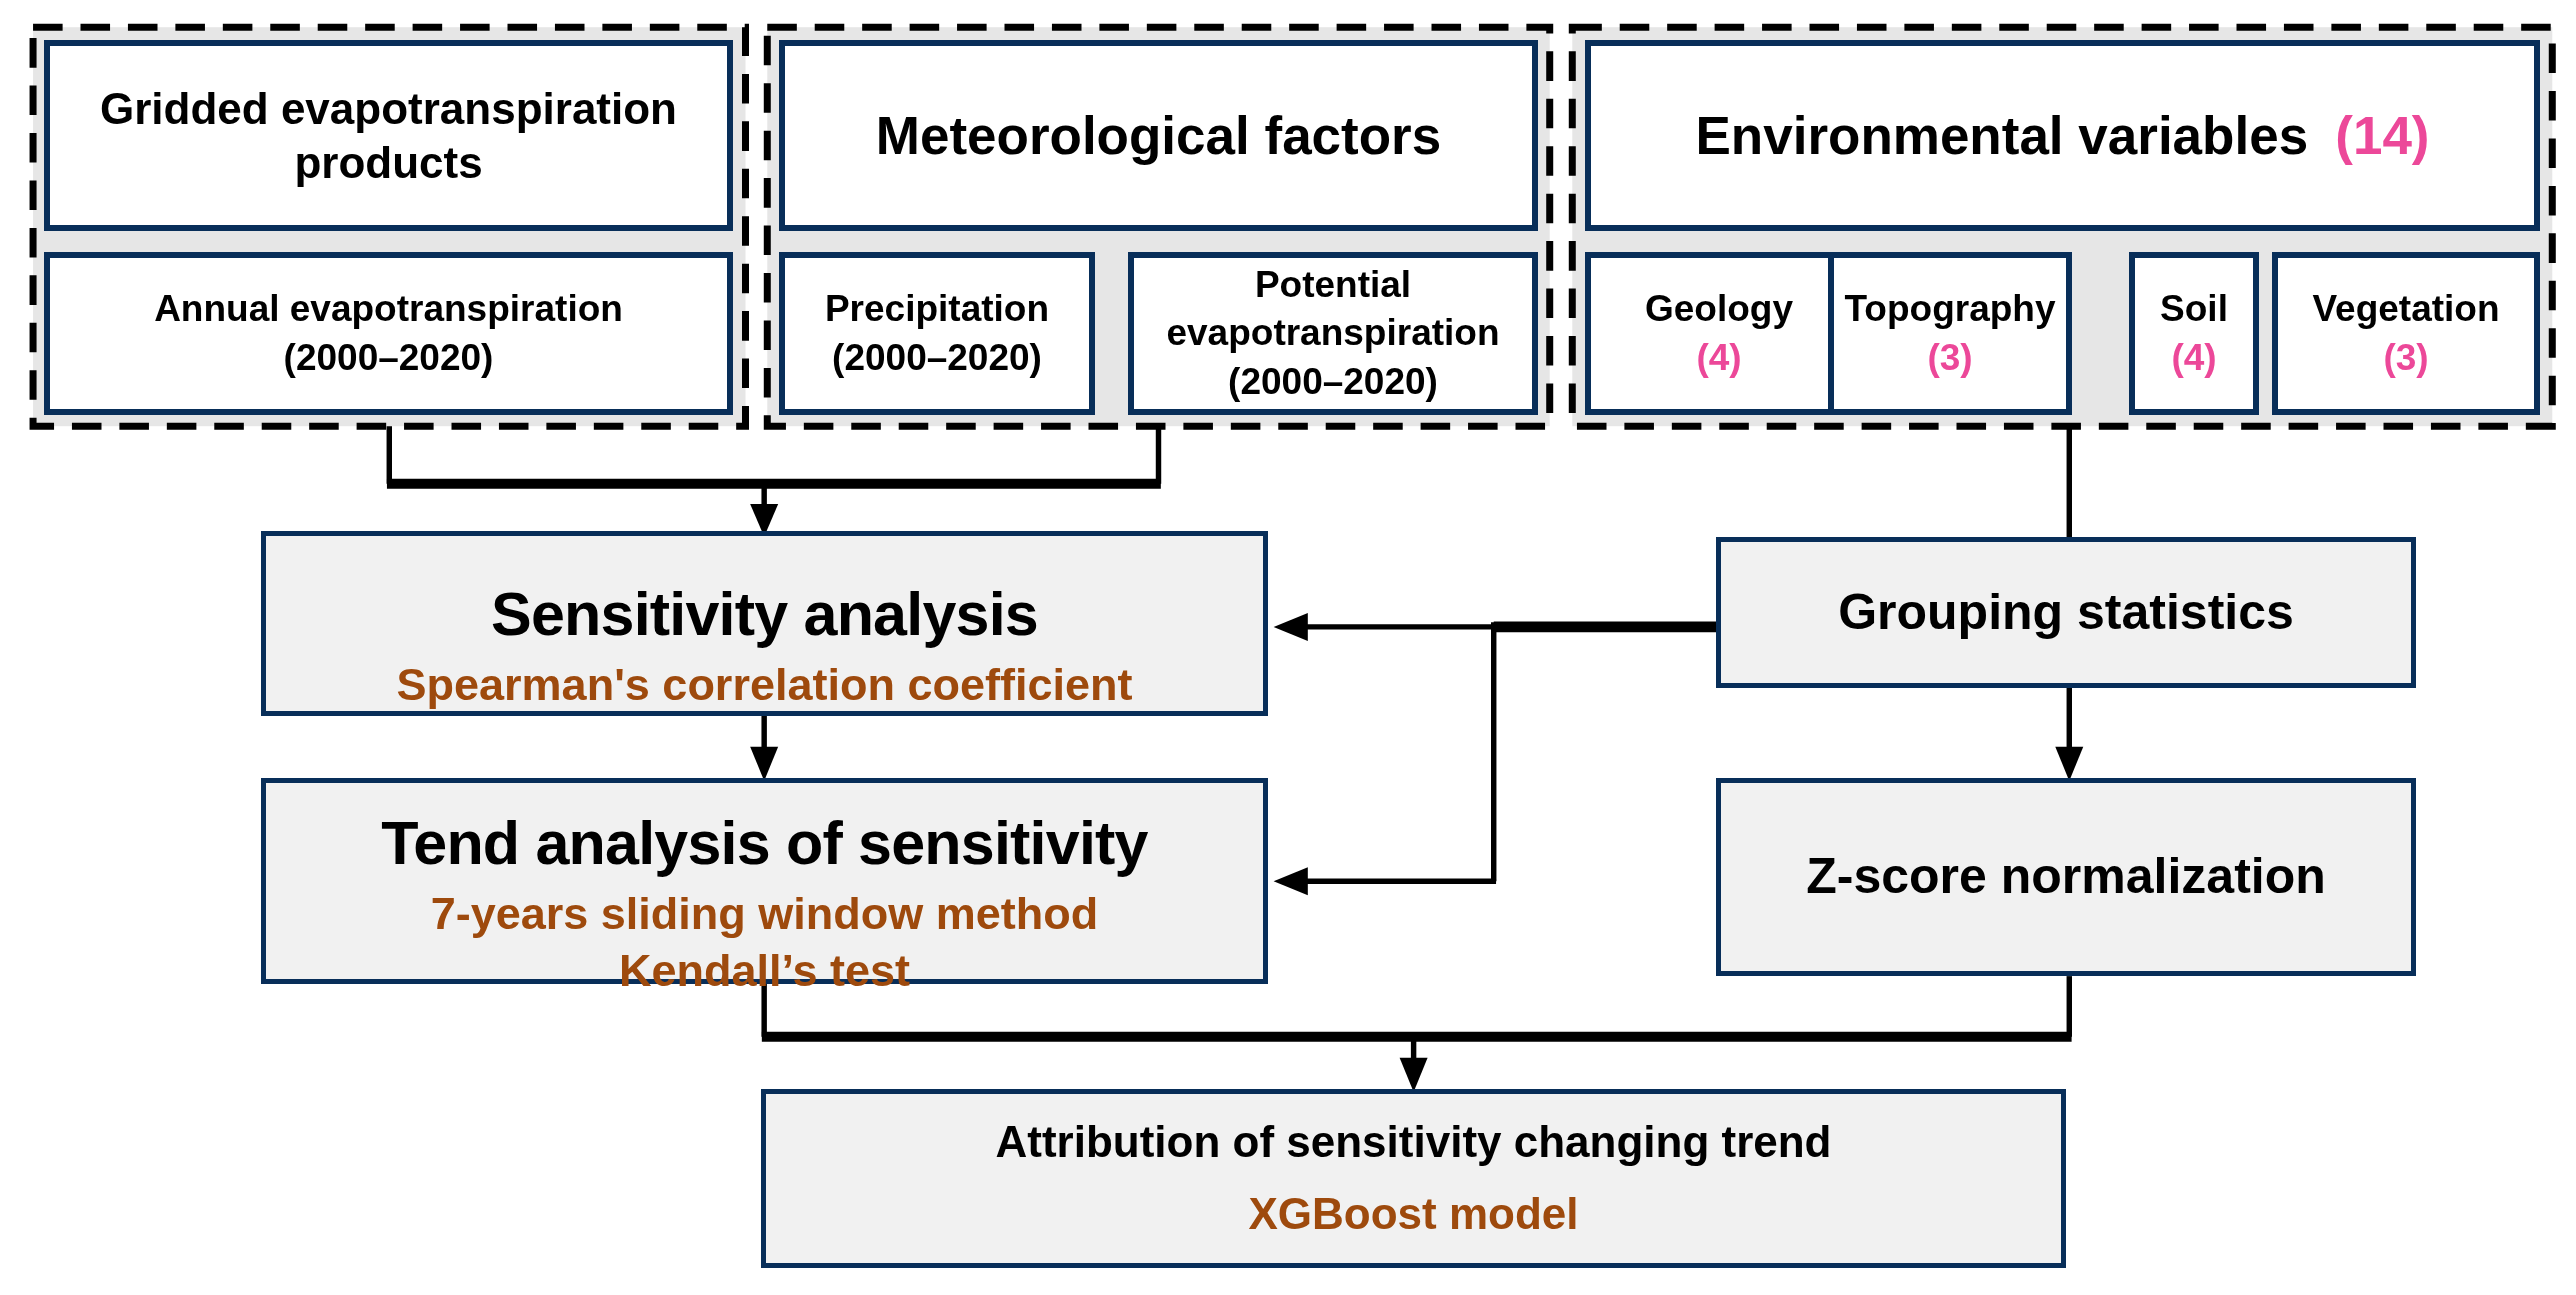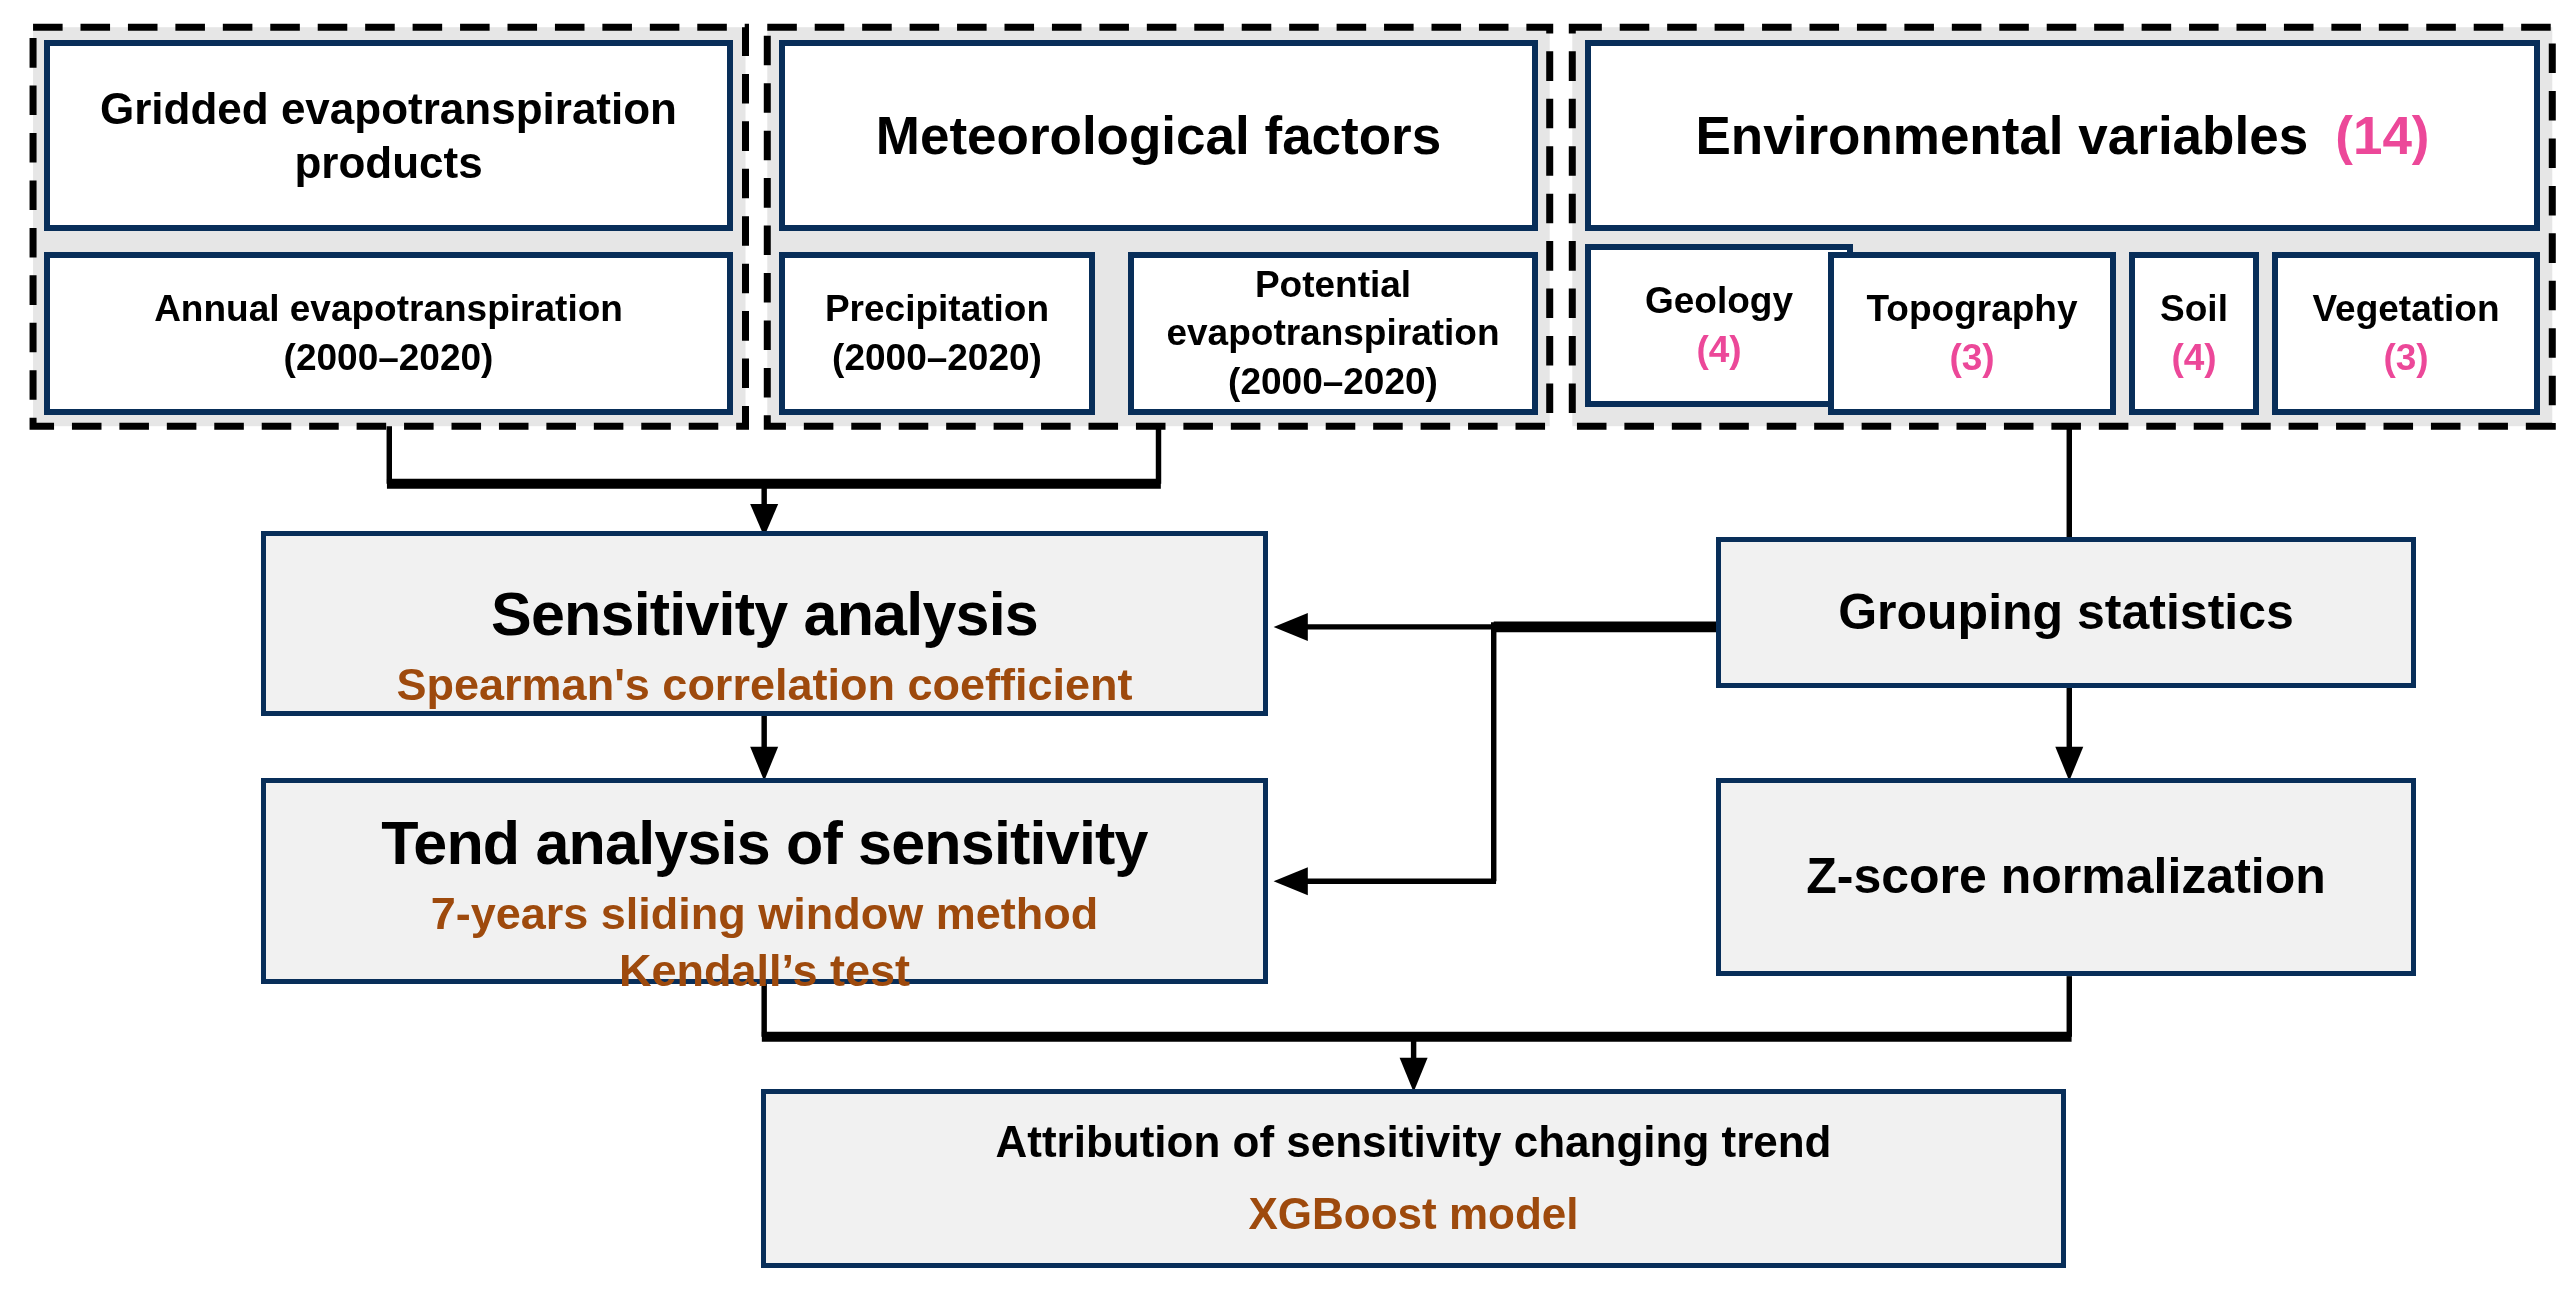--- a/index.html
+++ b/index.html
@@ -116,7 +116,7 @@
     </div>
   </div>
 
-  <div class="wbox sub-txt" style="left:1585px;top:244px;width:268px;height:163px">
+  <div class="wbox sub-txt" style="left:1585px;top:252px;width:268px;height:163px">
     <div>Geology</div>
     <div class="count">(4)</div>
   </div>

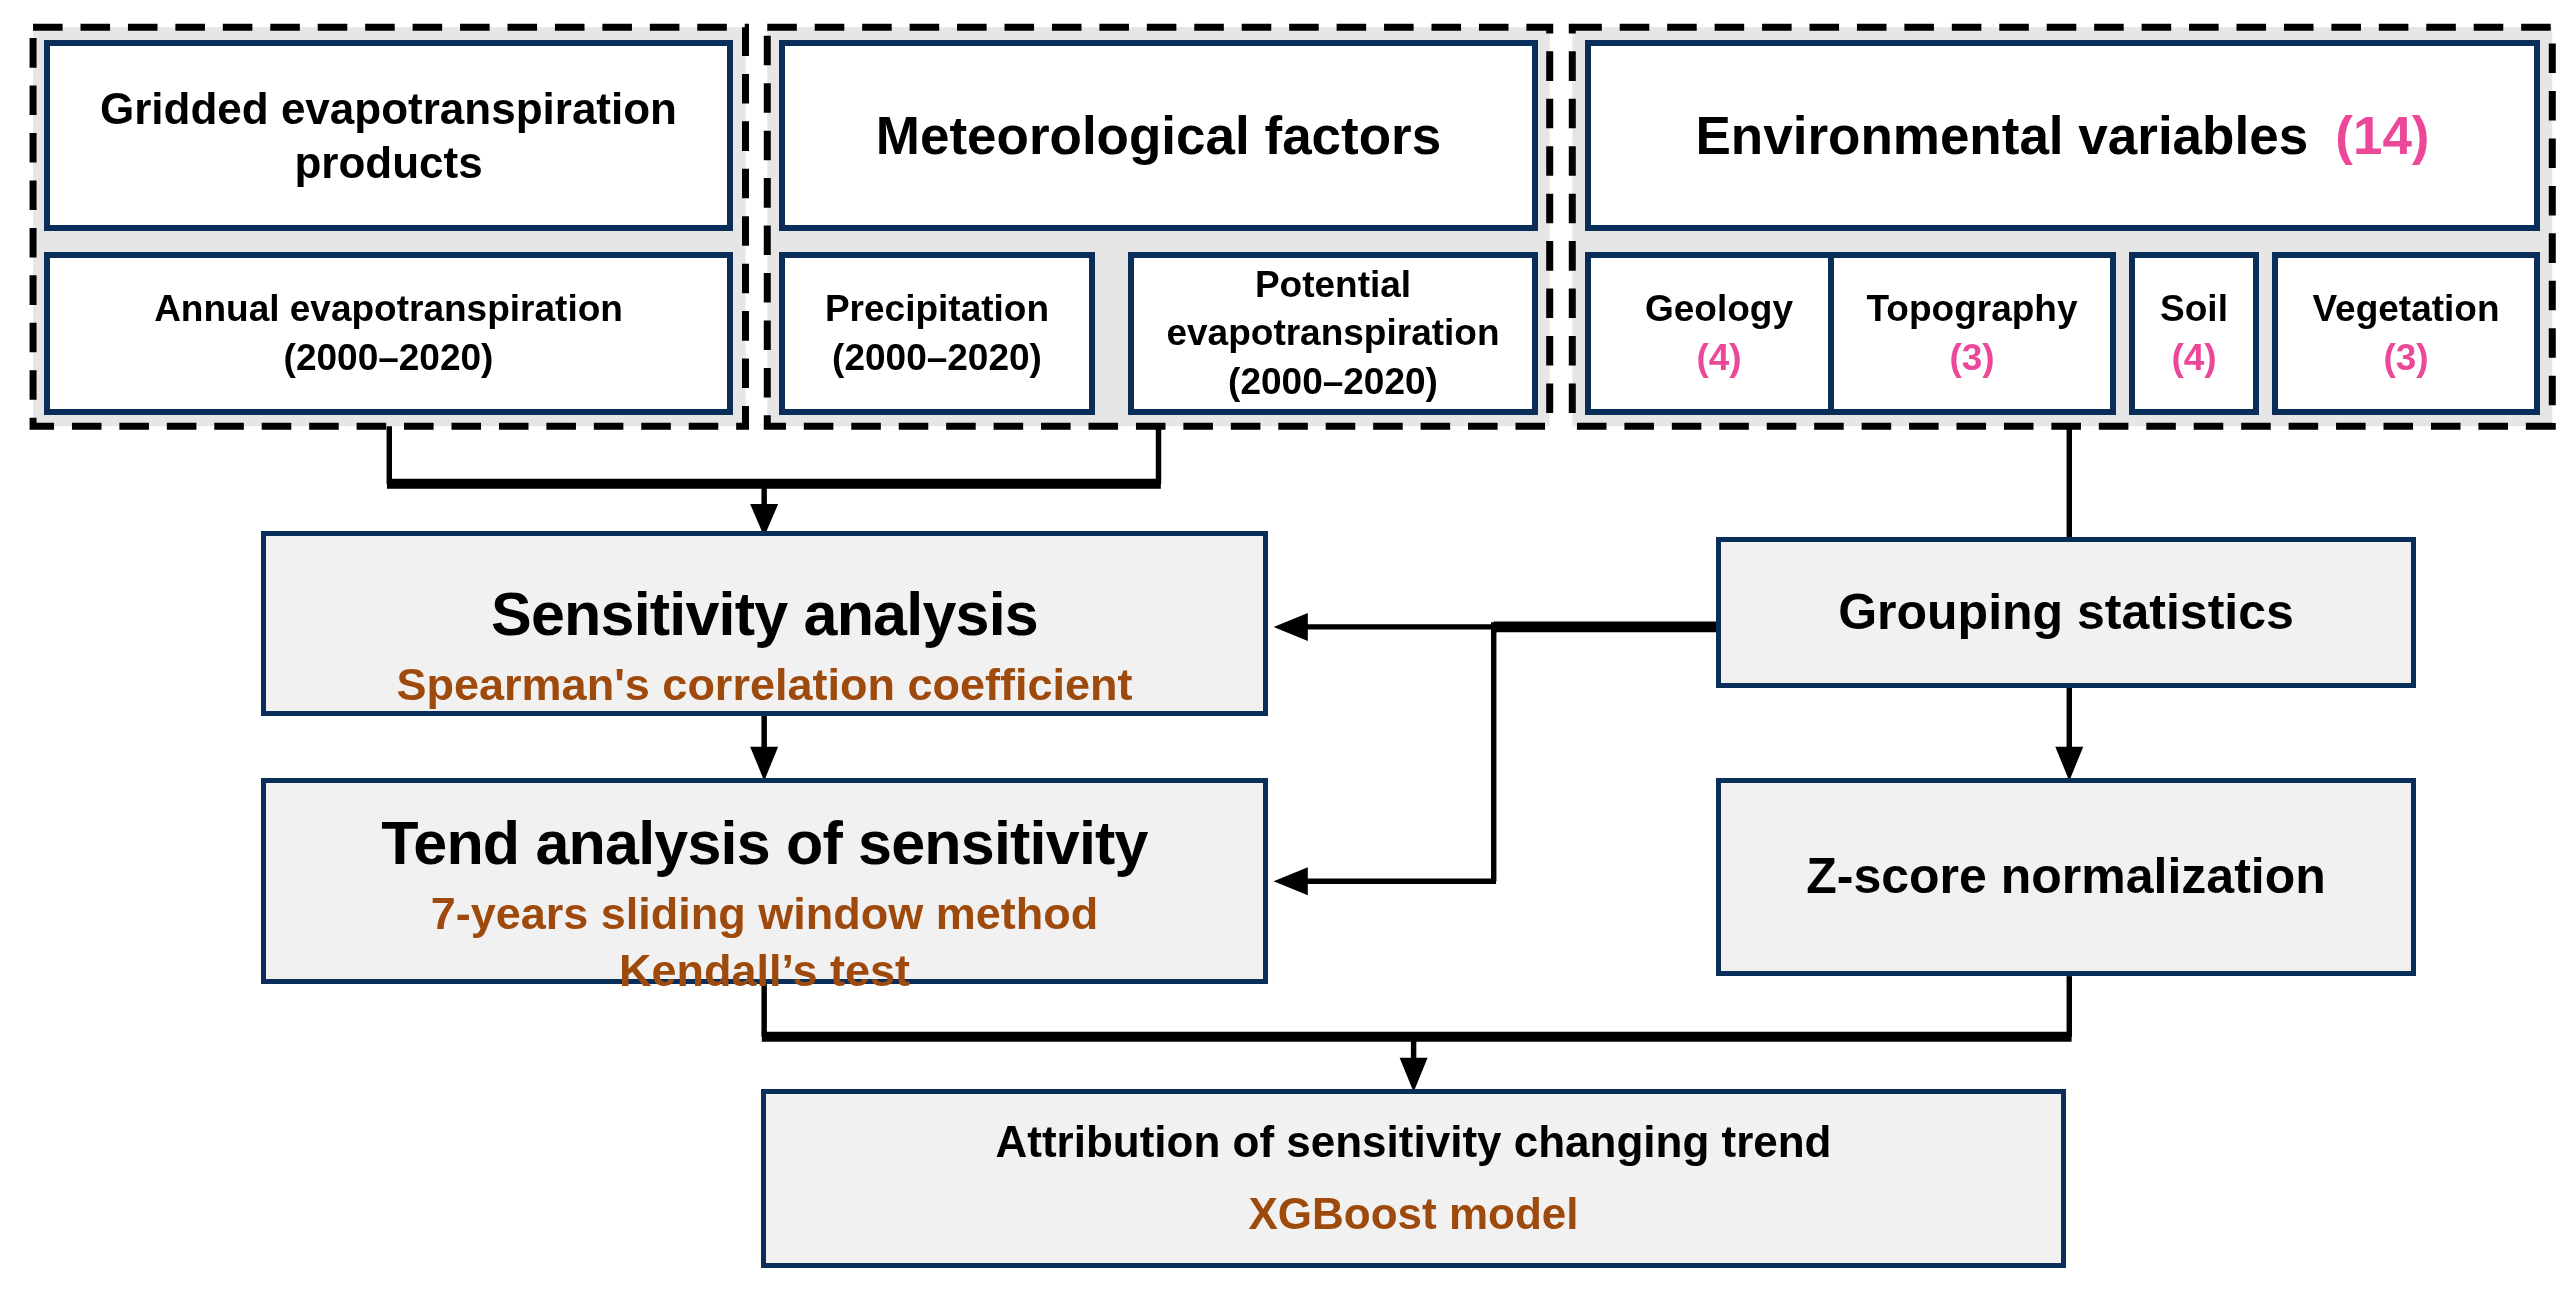--- a/index.html
+++ b/index.html
@@ -120,7 +120,7 @@
     <div>Geology</div>
     <div class="count">(4)</div>
   </div>
-  <div class="wbox sub-txt" style="left:1828px;top:252px;width:288px;height:163px">
+  <div class="wbox sub-txt" style="left:1828px;top:252px;width:244px;height:163px">
     <div>Topography</div>
     <div class="count">(3)</div>
   </div>

